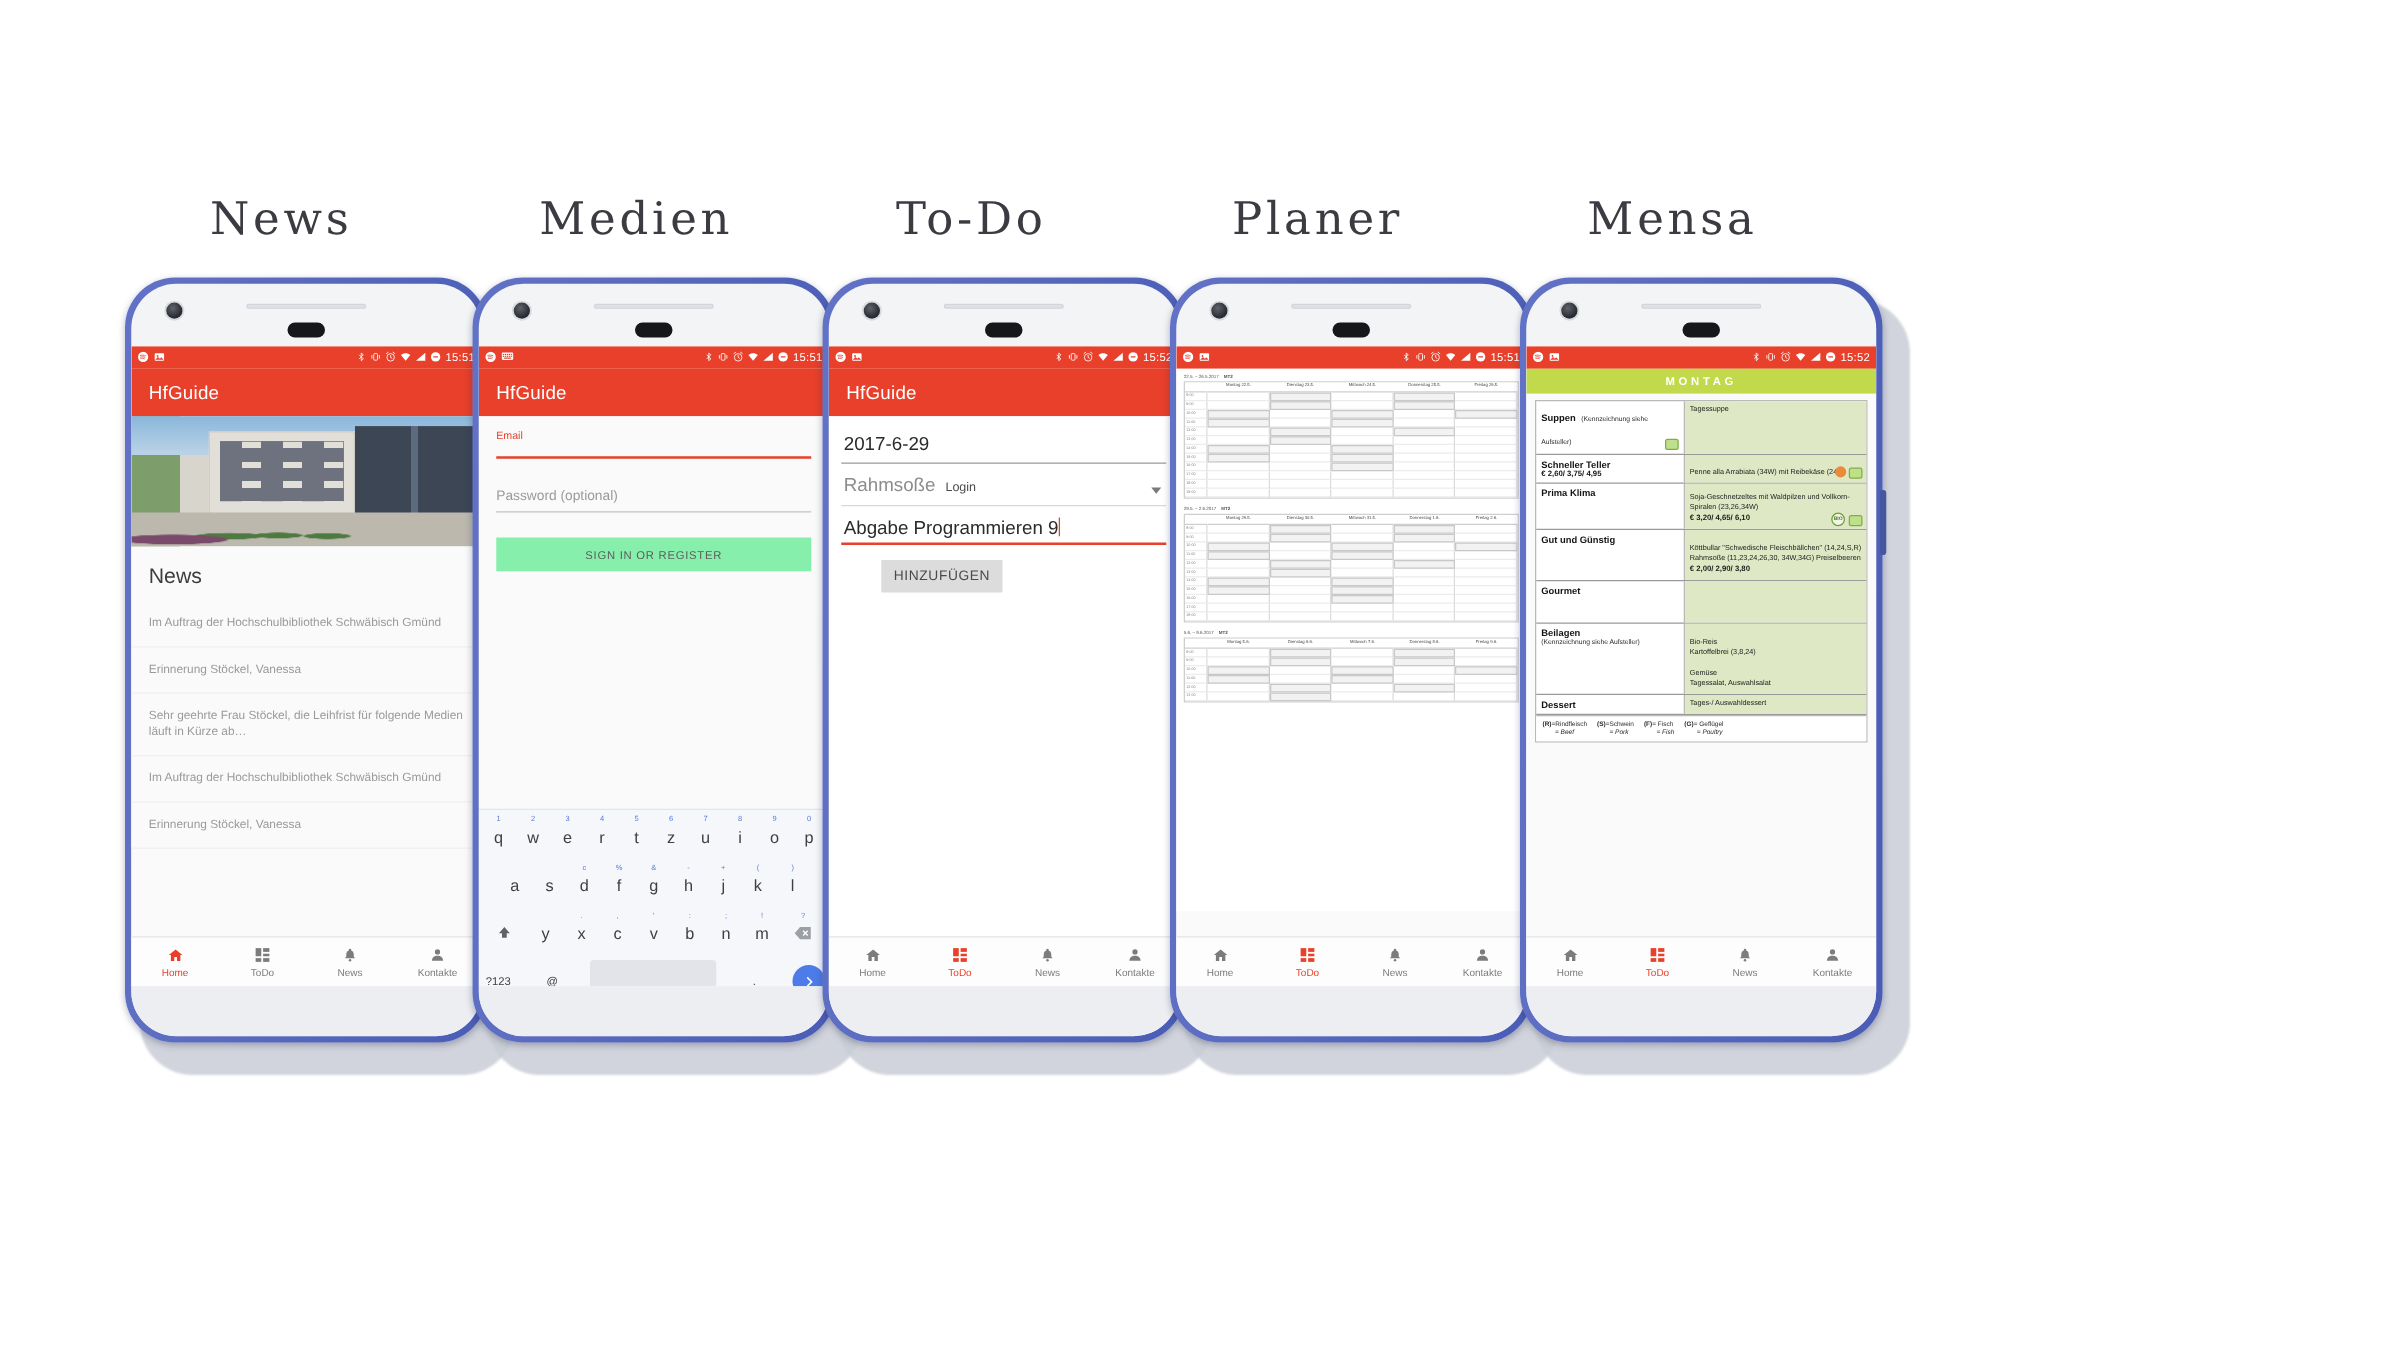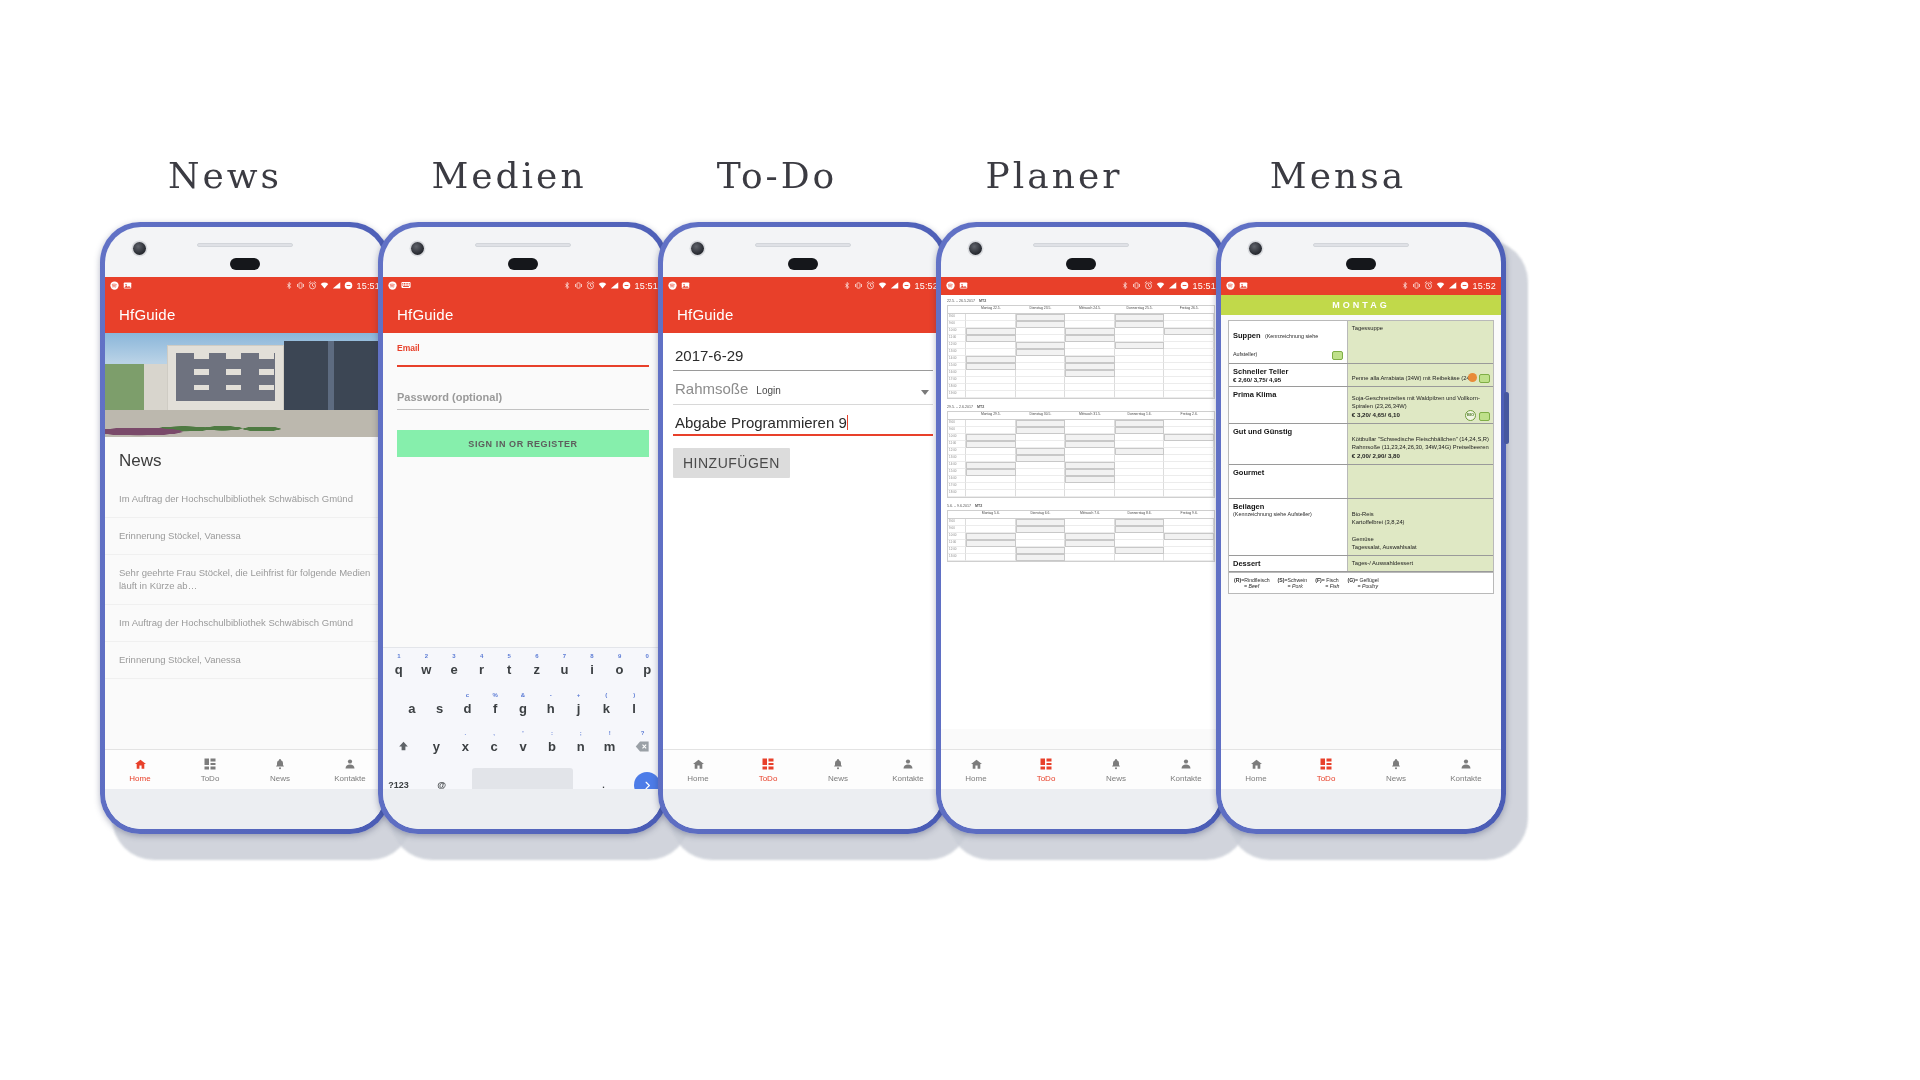--- a/index.html
+++ b/index.html
@@ -195,7 +195,7 @@
   }
 
   
-  .login-body { background: #fafafa; height: 474px; position: relative; font-weight: bold; }
+  .login-body { background: #fafafa; height: 474px; position: relative; }
   .field { padding: 10px 14px 0 14px; }
   .field-label {
     font-size: 8.5px; color: #e8402a; margin-bottom: 12px;

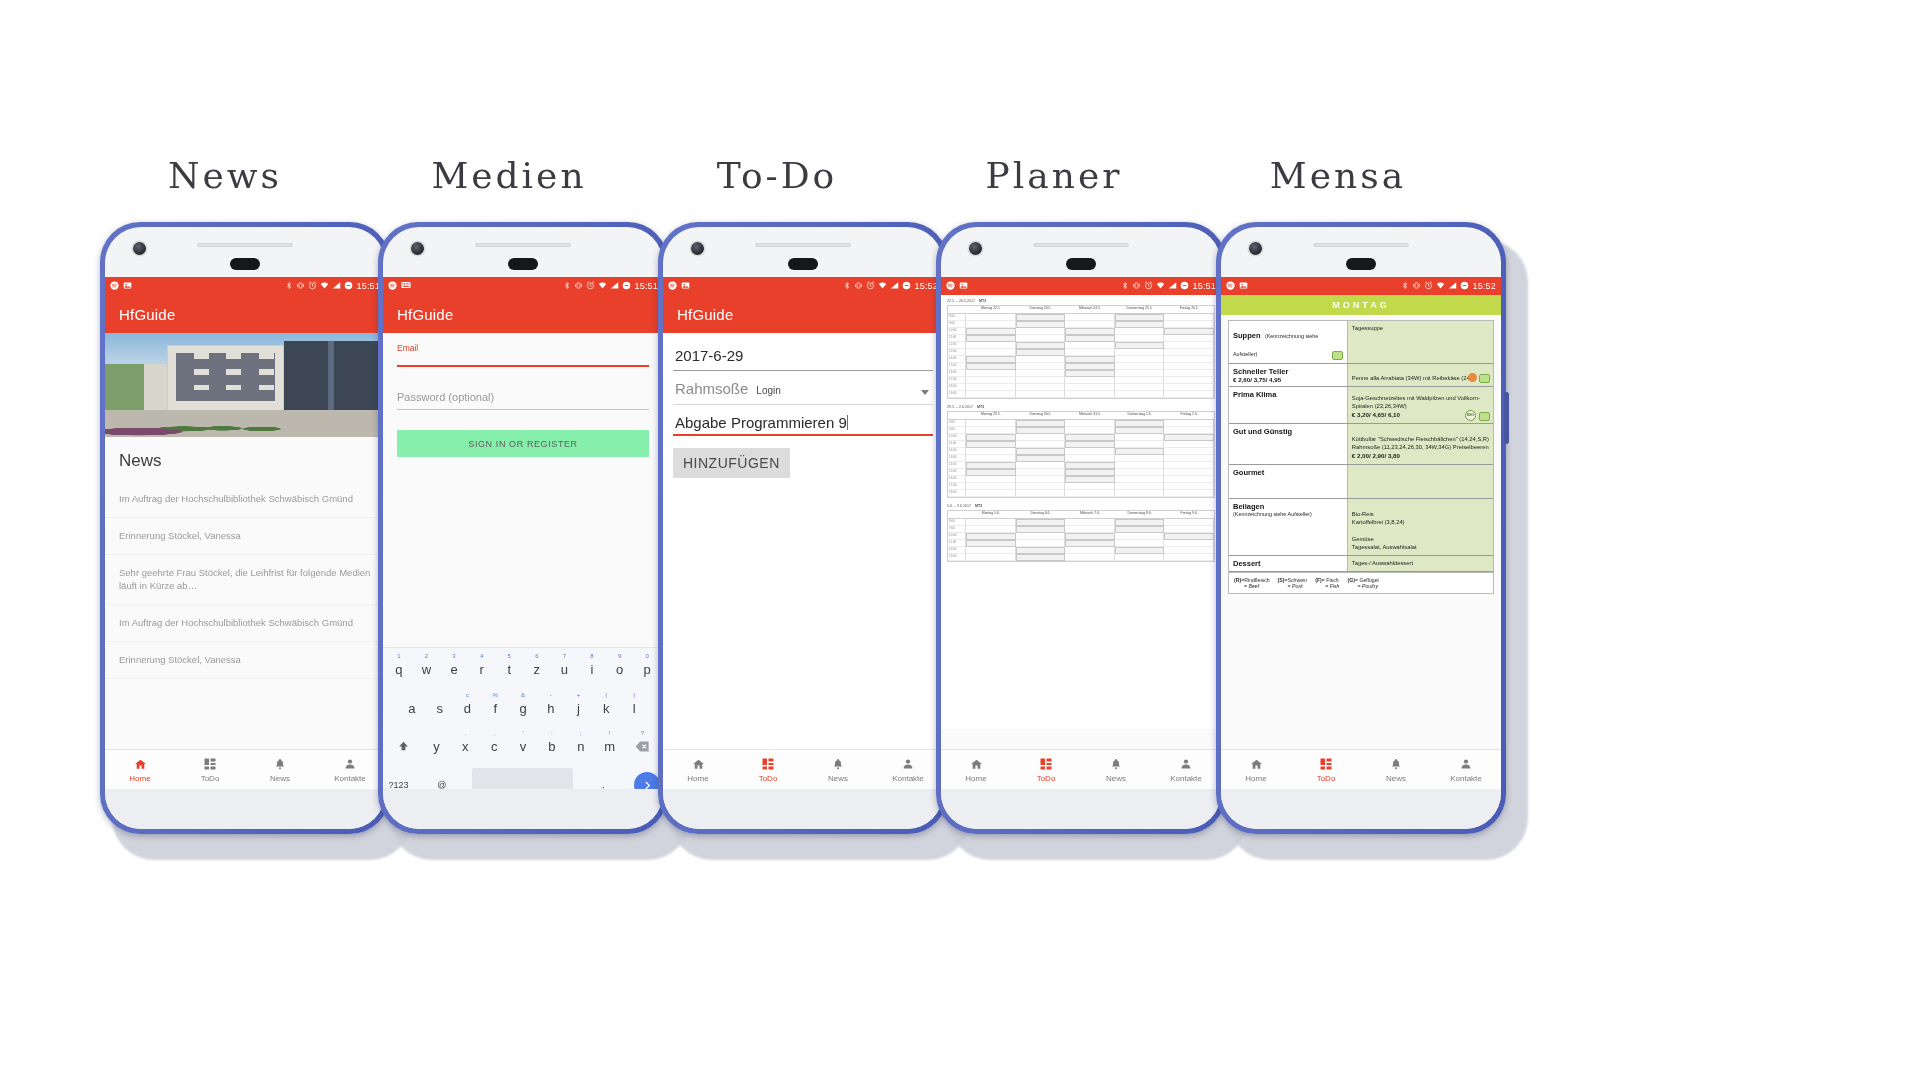--- a/index.html
+++ b/index.html
@@ -288,9 +288,9 @@
     margin-top: 12px;
     display: inline-flex; align-items: center; justify-content: center;
     background: #dcdcdc; color: #4a4a4a;
-    font-size: 14px; letter-spacing: .5px;
+    font-size: 11px; letter-spacing: .5px;
     padding: 7px 10px;
-    border: none; border-radius: 1px;
+    border: none; border-radius: 1px; margin-left: 32px;
   }
 
   

